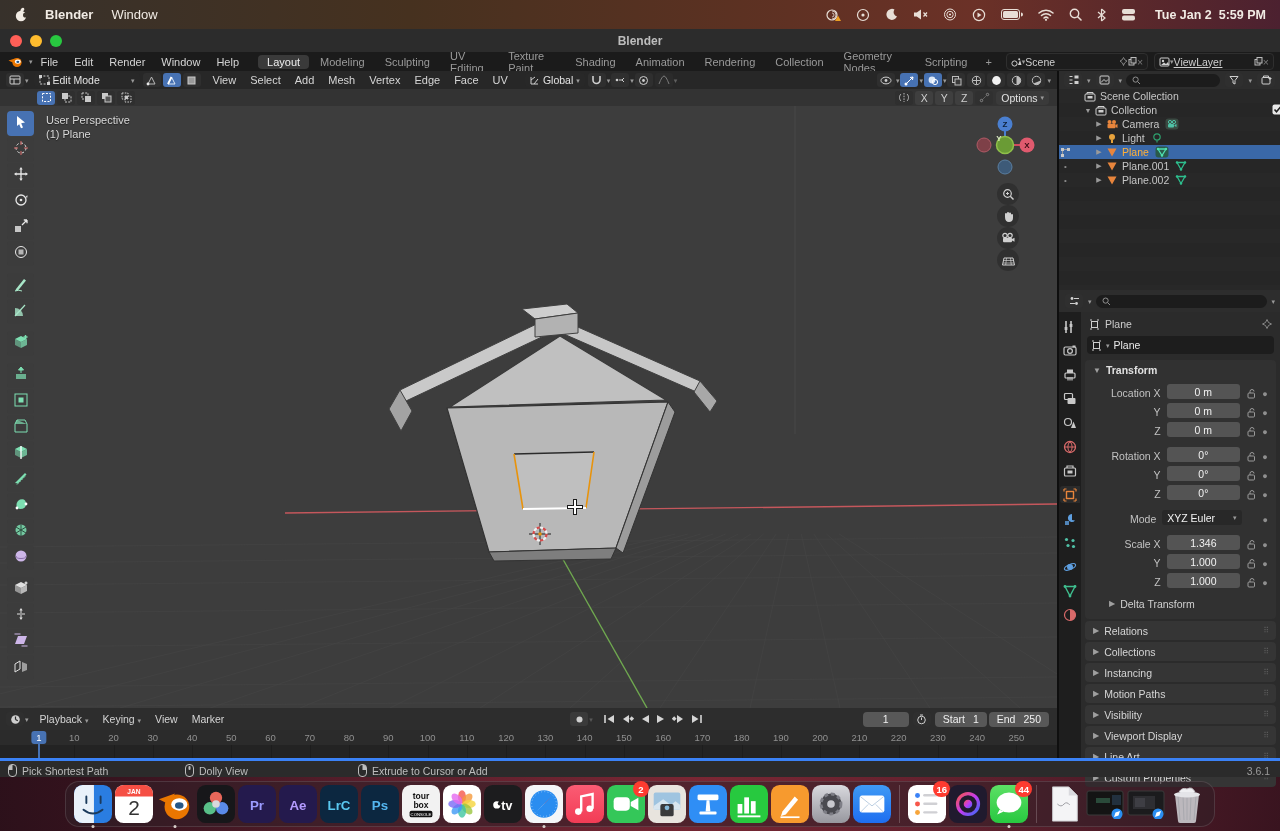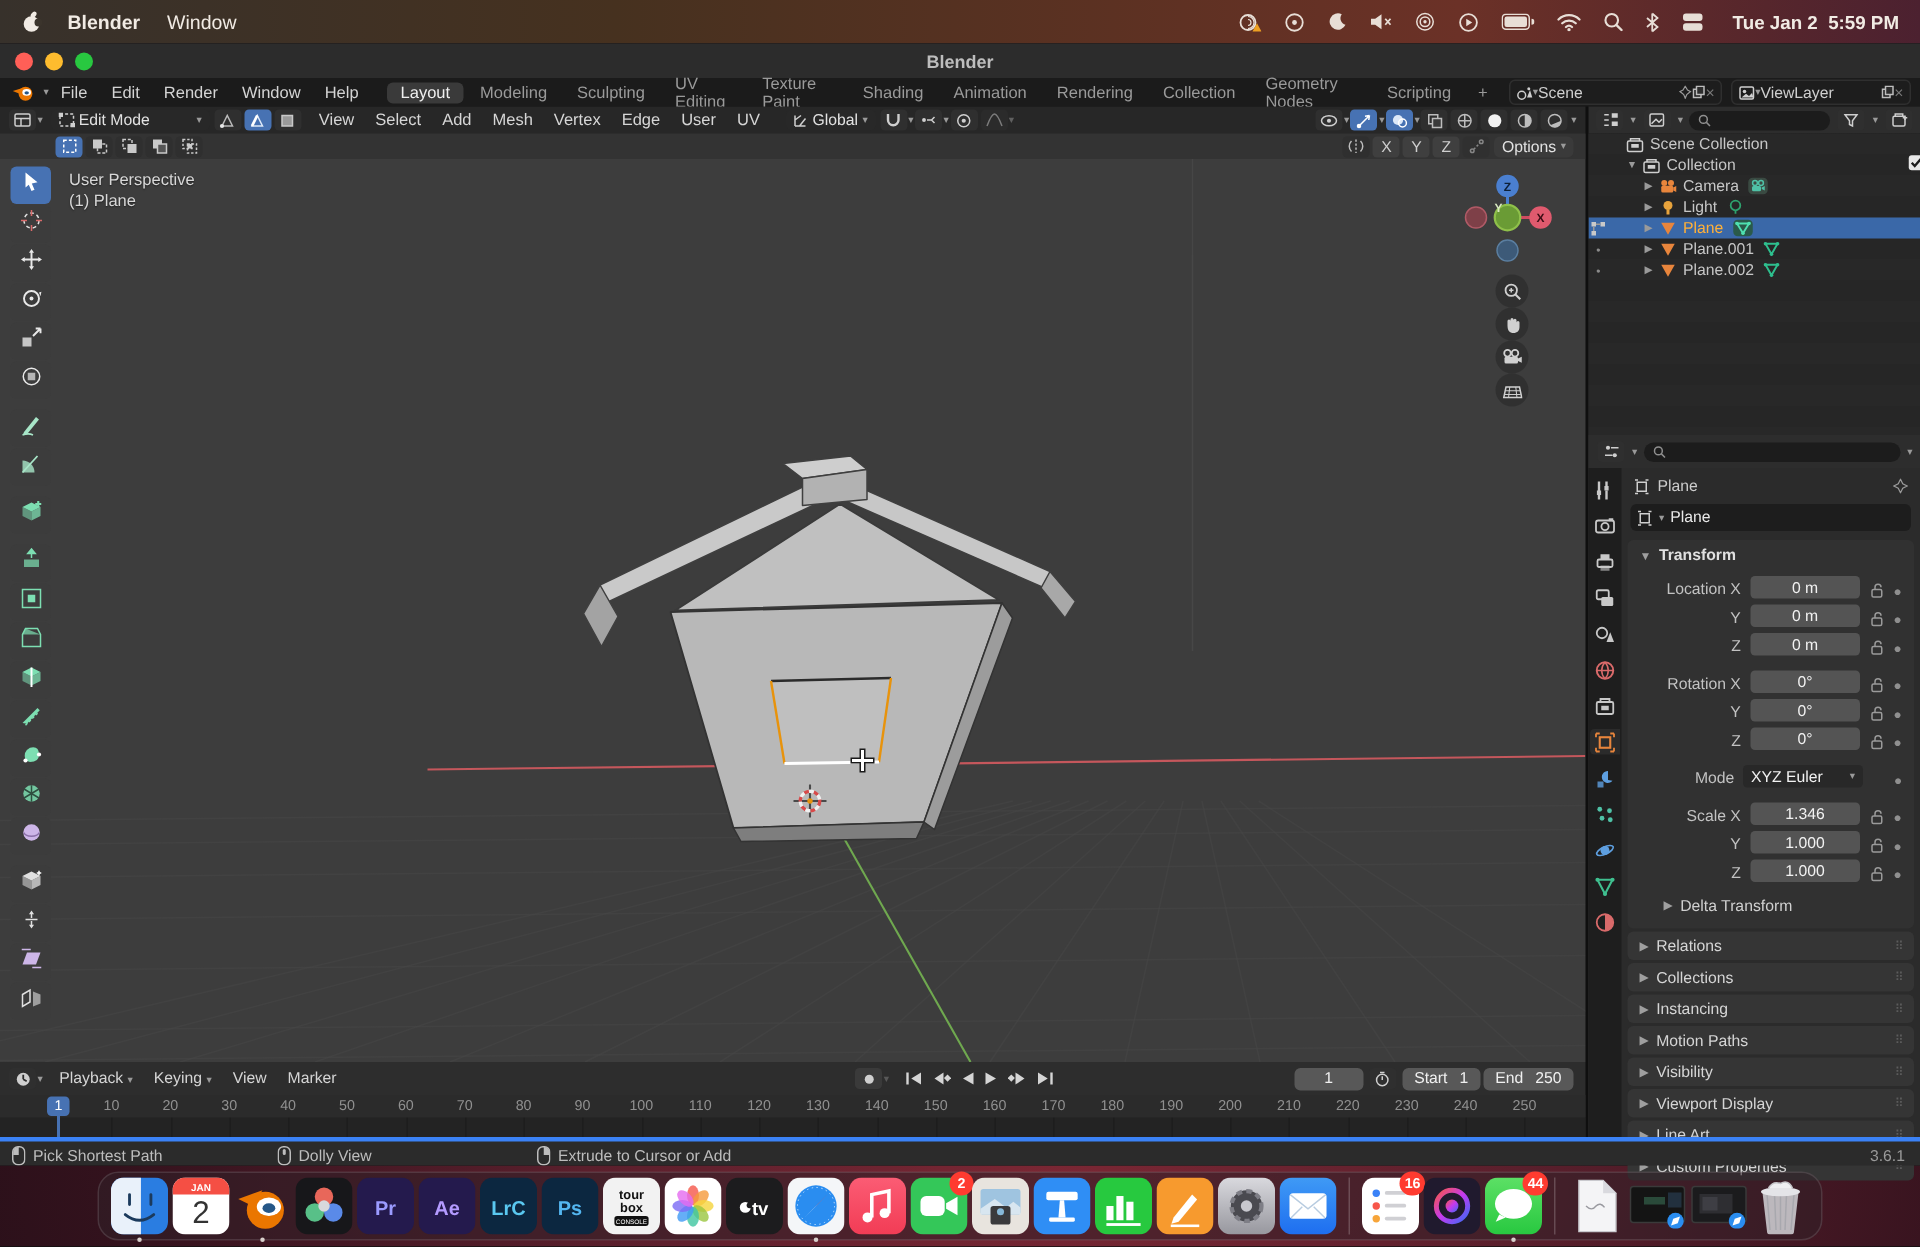--- a/index.html
+++ b/index.html
@@ -288,7 +288,7 @@
             <path d="M2 8 L5 5.5 L7 7 L9 5 L10 8 Z" fill="#cfcfcf"></path>
           </svg>
         <span class="caret">▾</span>
-        <span style="flex:1;">ViewLayer</span>
+        <span style="flex:1;text-decoration:underline;">ViewLayer</span>
         <svg width="9" height="9" viewBox="0 0 9 9">
             <rect x="1" y="2.5" width="5" height="5.5" fill="none" stroke="#bdbdbd"></rect>
             <rect x="3" y="0.5" width="5" height="5.5" fill="#2d2d2d" stroke="#bdbdbd"></rect>

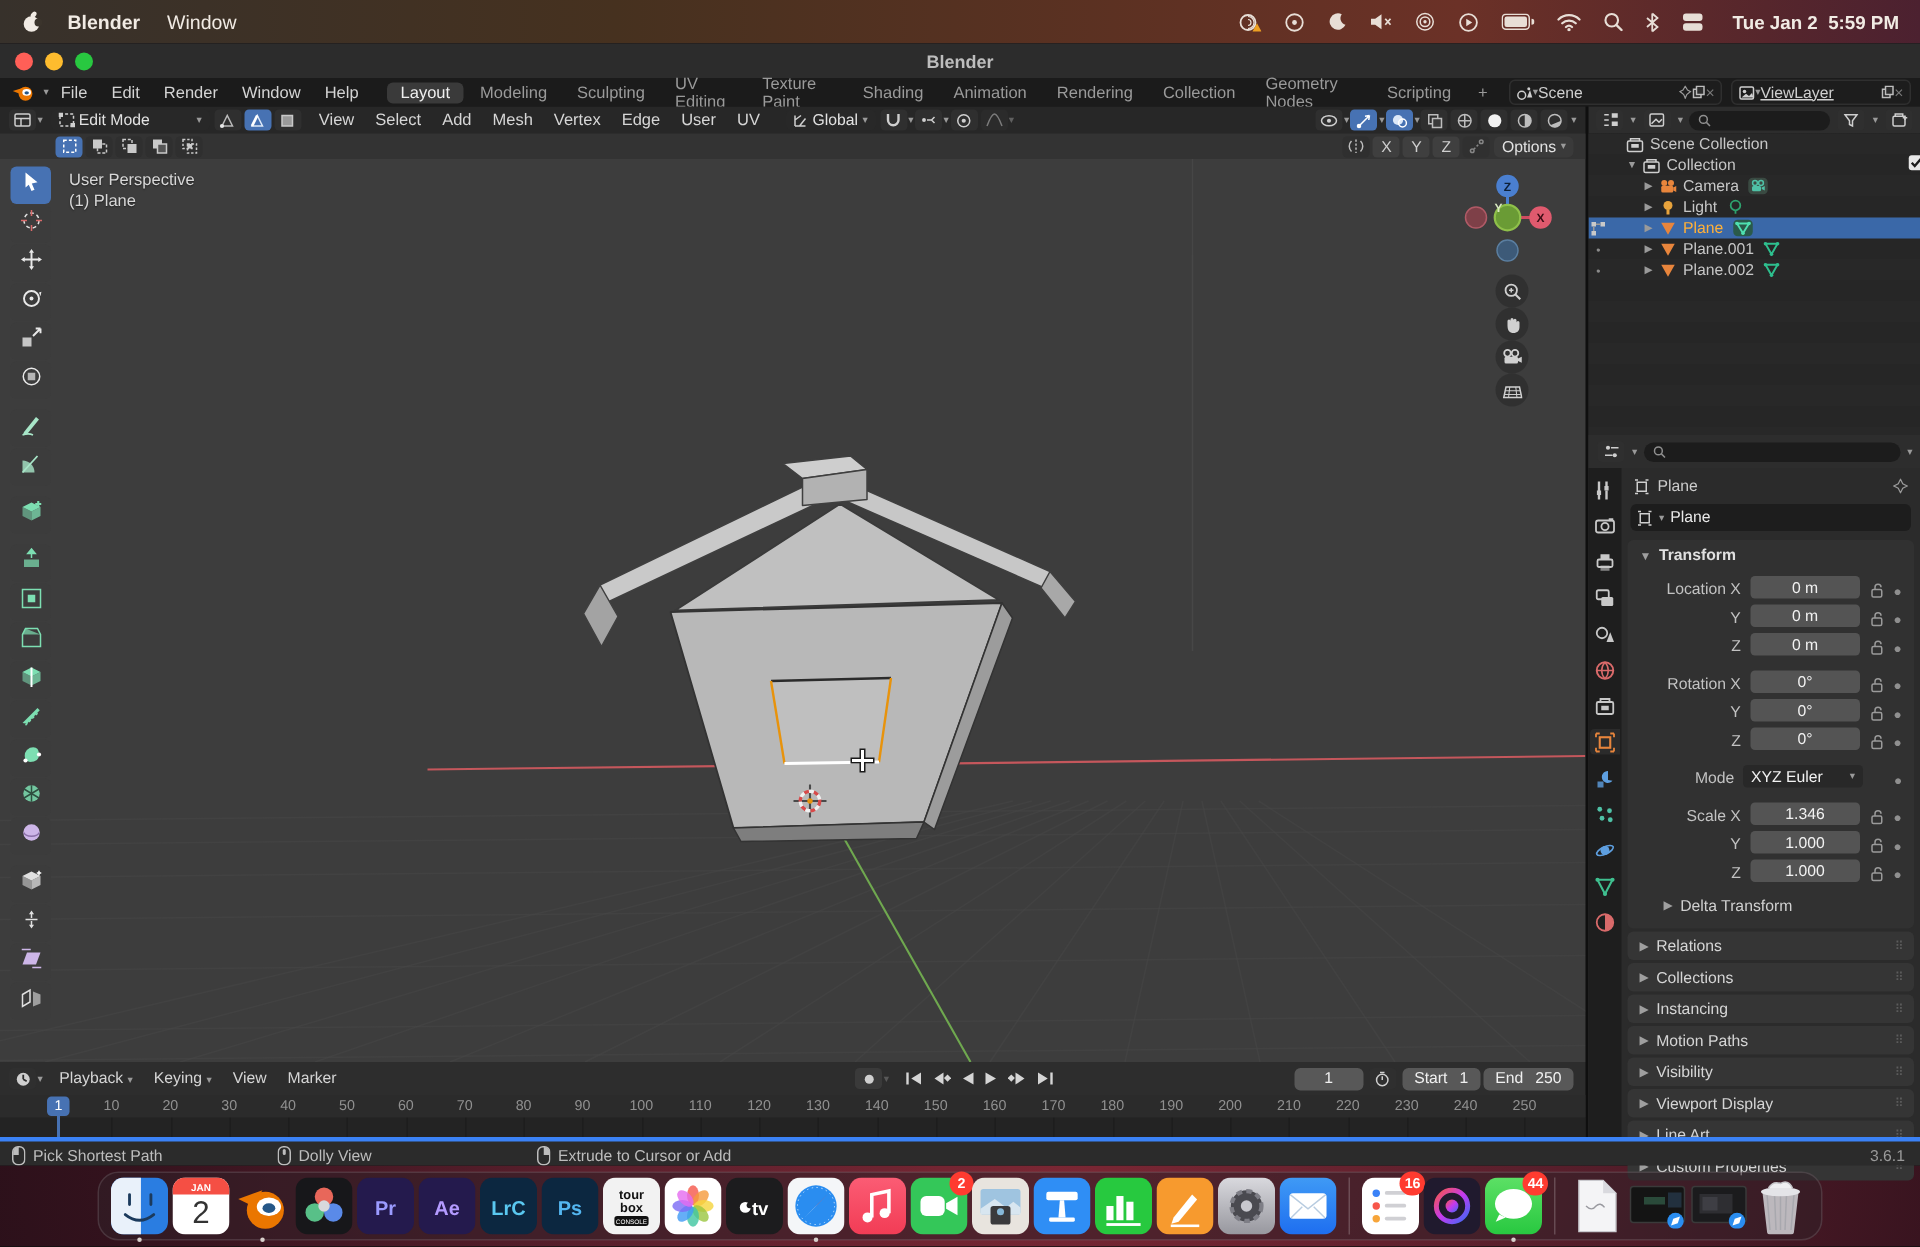--- a/index.html
+++ b/index.html
@@ -338,7 +338,7 @@
           <span class="tmenu">Mesh</span>
           <span class="tmenu">Vertex</span>
           <span class="tmenu">Edge</span>
-          <span class="tmenu">User</span>
+          <span class="tmenu">Face</span>
           <span class="tmenu">UV</span>
         </div>
       <div class="gap"></div>

